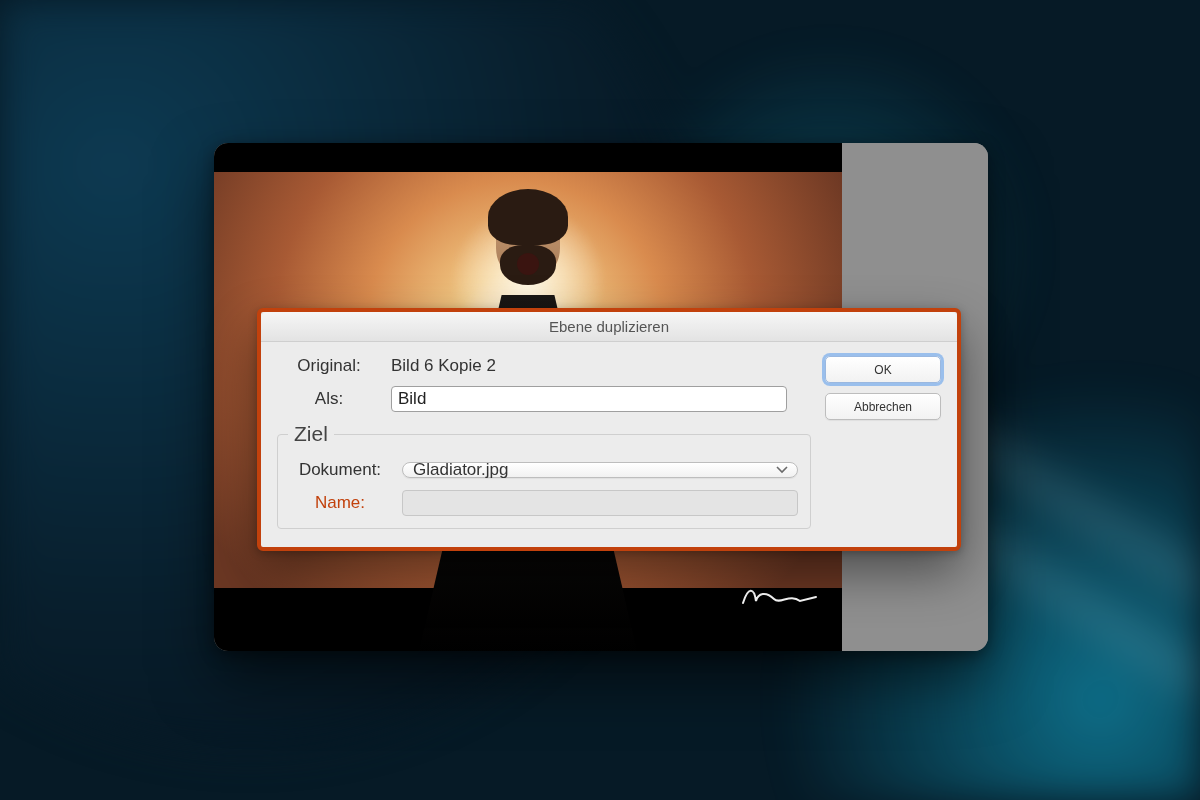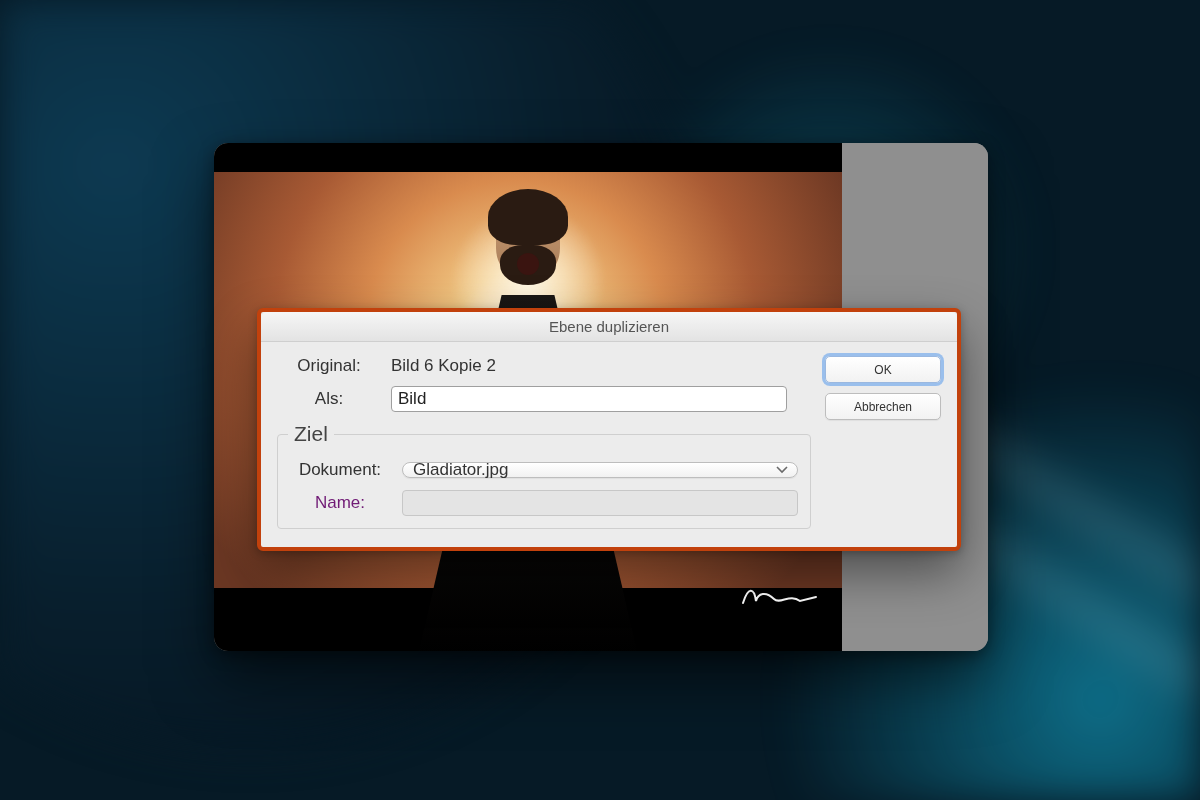--- a/index.html
+++ b/index.html
@@ -65,7 +65,7 @@
   .col-buttons{flex:0 0 116px;display:flex;flex-direction:column;gap:10px;}
   .row{display:flex;align-items:center;margin-bottom:10px;}
   .lbl{flex:0 0 104px;text-align:center;padding-right:10px;color:#333;}
-  .lbl.disabled{color:#701a75;}
+  .lbl.disabled{color:#c2410c;}
   .val{color:#333;}
   input[type=text]{
     width:396px;height:26px;padding:1px 6px;font-size:17px;color:#222;

